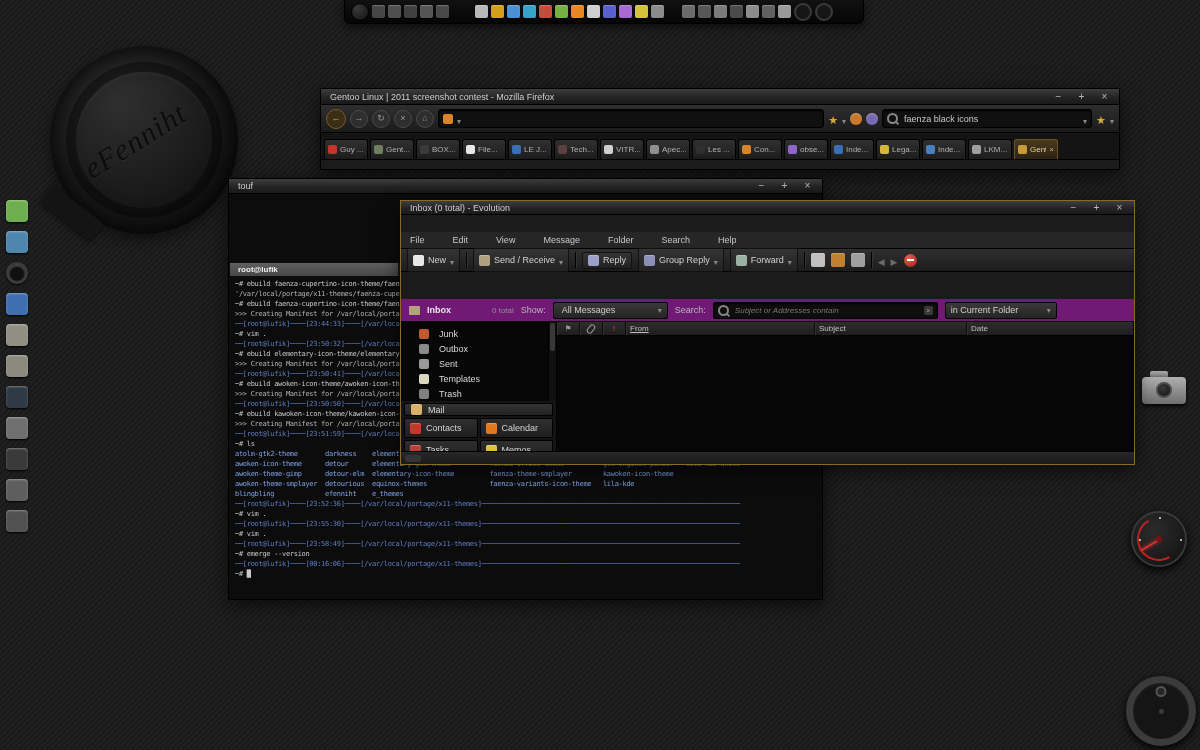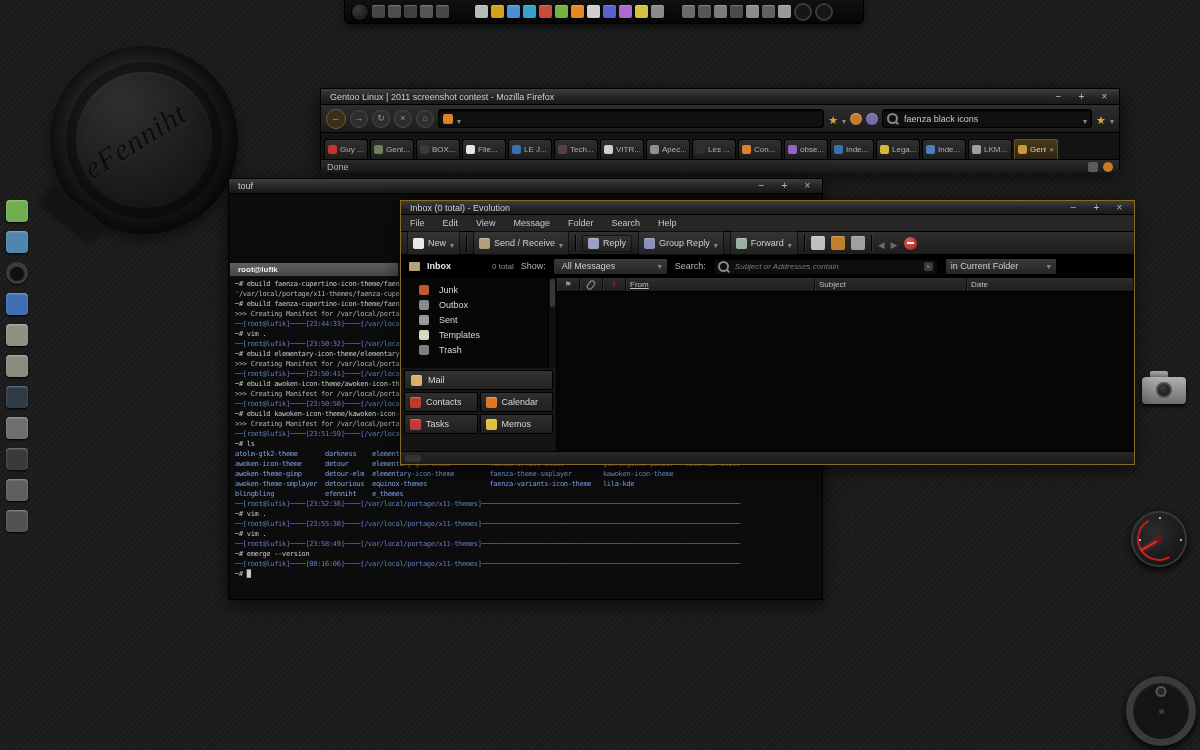--- a/index.html
+++ b/index.html
@@ -382,11 +382,6 @@
           <span class="tl">Gent...</span>
         </span>
       </div>
-    <div class="ff-status">
-      <span class="sl">Done</span>
-      <span class="sic"></span>
-      <span class="sic o"></span>
-    </div>
   </div>
 
   <div class="win term">

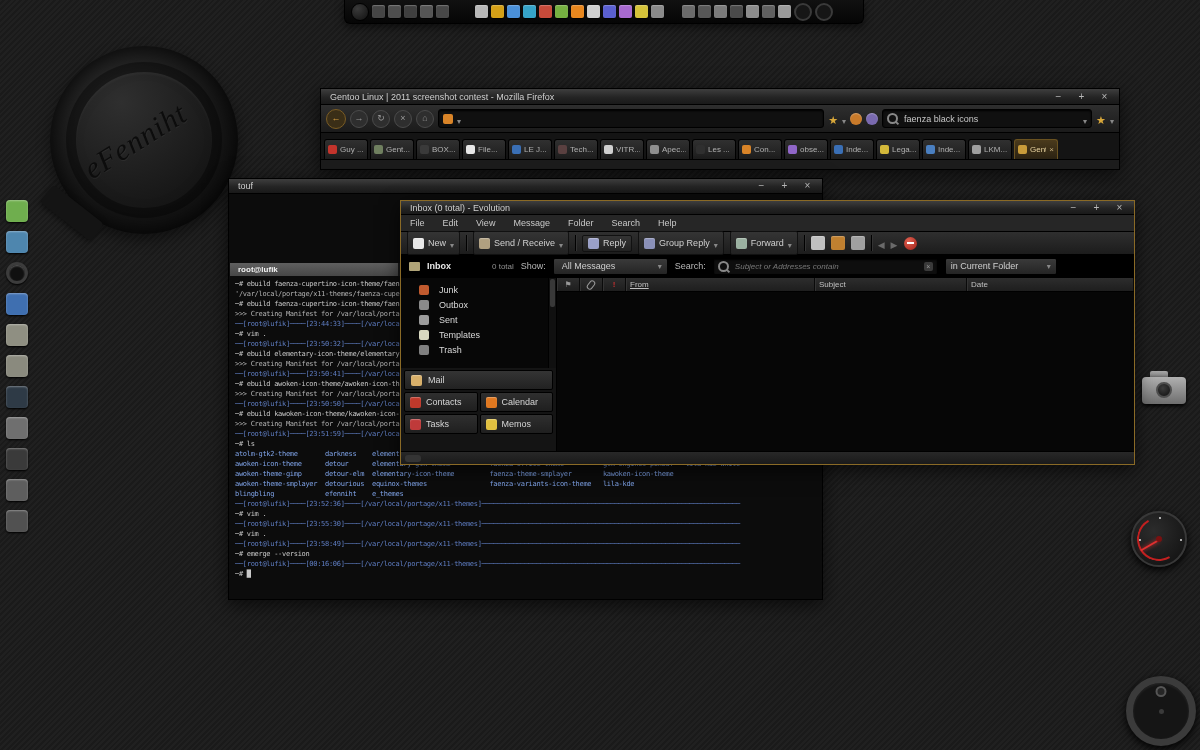--- a/index.html
+++ b/index.html
@@ -99,7 +99,7 @@
     display:flex;flex-direction:column;}
   .evo .tbar{height:13px;flex:0 0 auto;}
   .emenu{height:16px;background:#262626;border-bottom:1px solid #000;display:flex;align-items:center;
-    gap:18px;padding:0 9px;flex:0 0 auto;}
+    gap:28px;padding:0 9px;flex:0 0 auto;margin-top:17px;}
   .emenu .mi{font-size:9px;color:#c8c8c8;}
   .etool{height:22px;background:linear-gradient(#2f2f2f,#1c1c1c);border-bottom:1px solid #000;
     display:flex;align-items:center;gap:6px;padding:0 6px;flex:0 0 auto;}

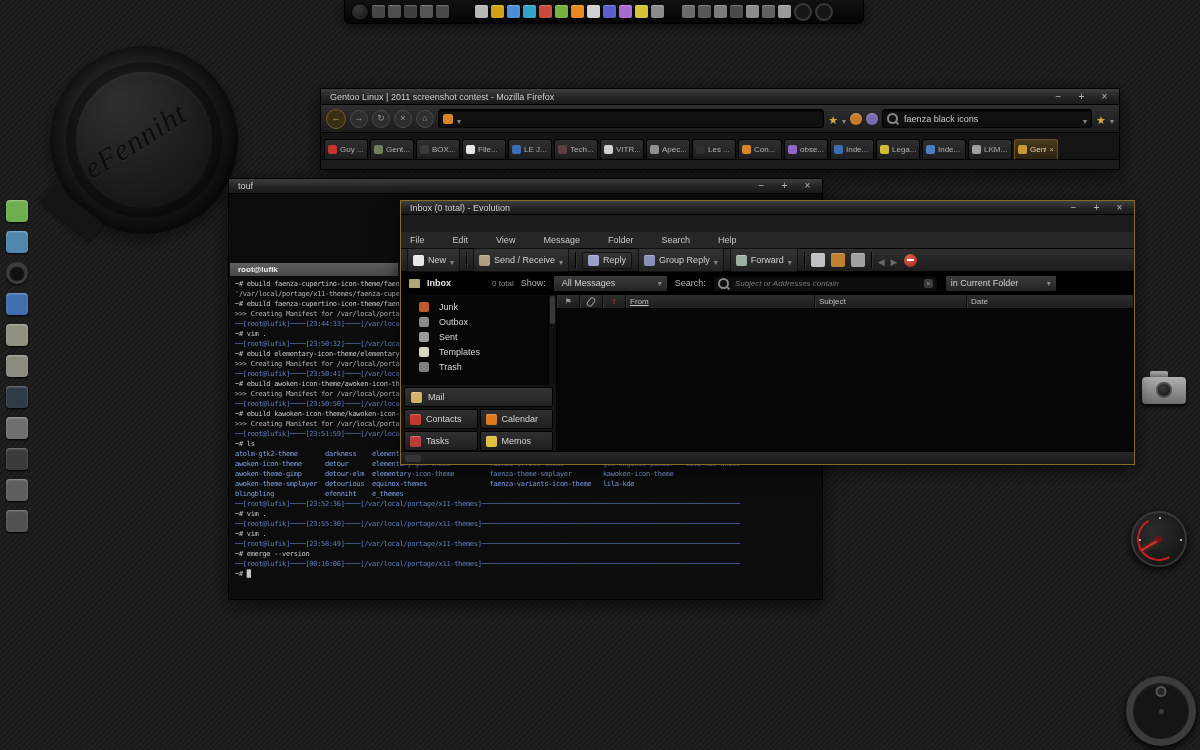--- a/index.html
+++ b/index.html
@@ -114,8 +114,8 @@
   .stopbtn{width:13px;height:13px;border-radius:50%;background:radial-gradient(circle at 35% 30%,#e06050,#a02018);
     position:relative;}
   .stopbtn::after{content:"";position:absolute;left:3px;top:5.5px;width:7px;height:2px;background:#fff;}
-  .efilter{height:22px;background:#000000;border-bottom:1px solid #000;display:flex;align-items:center;
-    gap:7px;padding:0 8px;flex:0 0 auto;}
+  .efilter{height:22px;background:#701a75;border-bottom:1px solid #000;display:flex;align-items:center;
+    gap:7px;padding:0 8px;flex:0 0 auto;margin-top:27px;}
   .efilter .env{width:11px;height:9px;background:#b0a478;border-radius:1px;}
   .efilter .fname{font-size:9px;font-weight:bold;color:#e8e8e8;}
   .efilter .ftotal{font-size:8px;color:#909090;margin-left:34px;}

